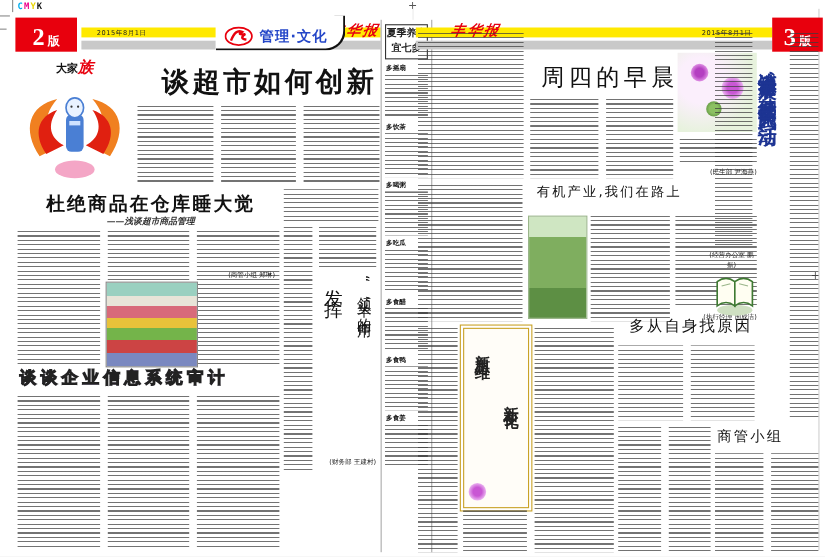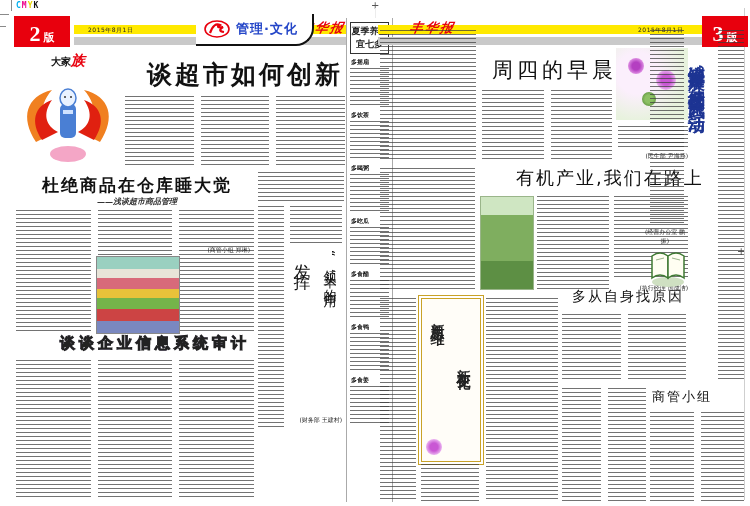--- a/index.html
+++ b/index.html
@@ -21,7 +21,7 @@
   .pagebox .word{font:bold 11px "DejaVu Sans",sans-serif;line-height:1.4;}
   .datetext{font:6px "DejaVu Sans",sans-serif;color:#222;letter-spacing:.5px;}
   .tab{background:#fff;border-bottom:2px solid #111;border-right:2px solid #111;
-       border-bottom-right-radius:18px;display:flex;align-items:center;gap:6px;padding:2px 14px 2px 8px;}
+       border-bottom-right-radius:18px;display:flex;align-items:flex-end;gap:6px;padding:2px 14px 2px 8px;}
   .sectiontitle{font:bold 13px "DejaVu Sans",sans-serif;color:#2446c8;letter-spacing:1px;white-space:nowrap;}
   .logo{width:26px;height:18px;flex:0 0 auto;}
   .masthead{font:bold italic 13px "DejaVu Serif",serif;color:#e60012;transform:skewX(-10deg);letter-spacing:2px;white-space:nowrap;}

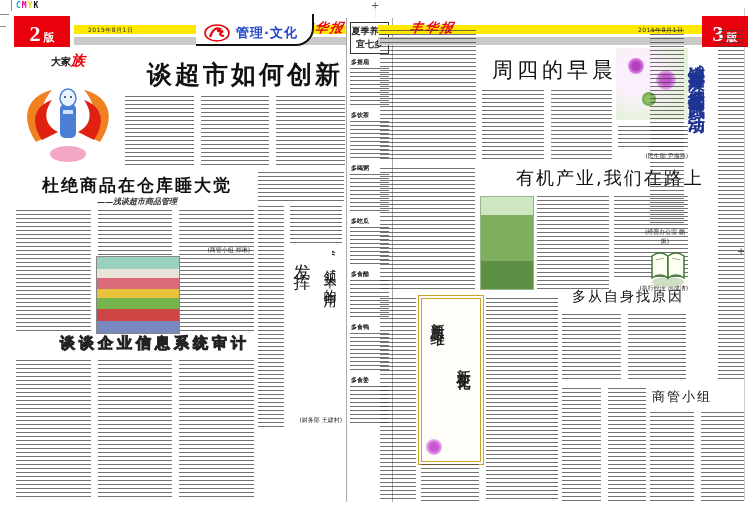--- a/index.html
+++ b/index.html
@@ -214,7 +214,7 @@
   <div class="abs tl" style="left:618px;top:126px;width:70px;height:24px"></div>
   <div class="abs byline" style="left:608px;top:152px;width:80px">(民生部 尹海燕)</div>
 
-  <div class="abs h-callig" style="left:516px;top:166px;font-size:18px;letter-spacing:2px">有机产业,我们在路上</div>
+  <div class="abs h-callig" style="left:488px;top:166px;font-size:12px;letter-spacing:2px">有机产业,我们在路上</div>
   <div class="abs tl" style="left:380px;top:168px;width:95px;height:124px"></div>
   <div class="abs photo-green" style="left:480px;top:196px;width:52px;height:92px"></div>
   <div class="abs tl" style="left:537px;top:196px;width:72px;height:96px"></div>

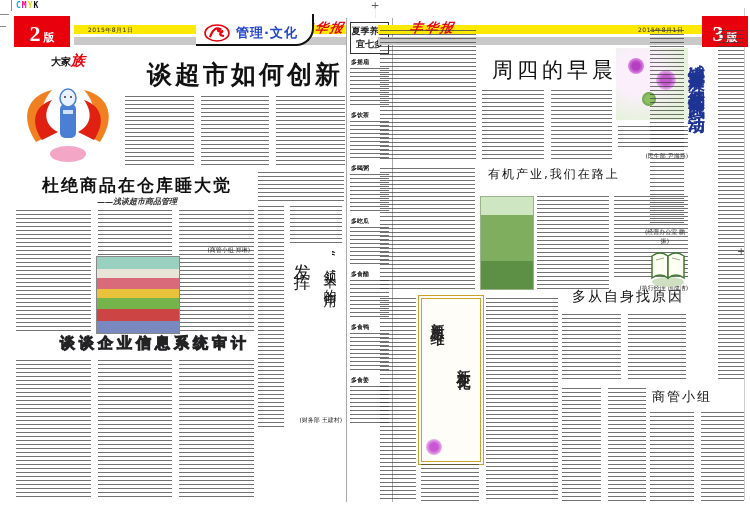--- a/index.html
+++ b/index.html
@@ -33,7 +33,7 @@
   .h-main{font:bold 25px "DejaVu Serif",serif;letter-spacing:3px;text-align:center;color:#111;white-space:nowrap;}
   .h-sub{font:bold 17px "DejaVu Serif",serif;letter-spacing:2px;text-align:center;color:#111;white-space:nowrap;}
   .h-subtitle{font:italic bold 8px "DejaVu Serif",serif;text-align:center;color:#333;}
-  .h-outline{font:bold 15px "DejaVu Serif",serif;letter-spacing:4px;text-align:right;color:#8b5cf6;
+  .h-outline{font:bold 15px "DejaVu Serif",serif;letter-spacing:4px;text-align:left;color:#8b5cf6;
              -webkit-text-stroke:1px #222;text-stroke:1px #222;white-space:nowrap;}
   .h-callig{font:bold italic "DejaVu Serif",serif;color:#111;white-space:nowrap;}
   .byline{font:6px "DejaVu Sans",sans-serif;color:#222;text-align:right;}

